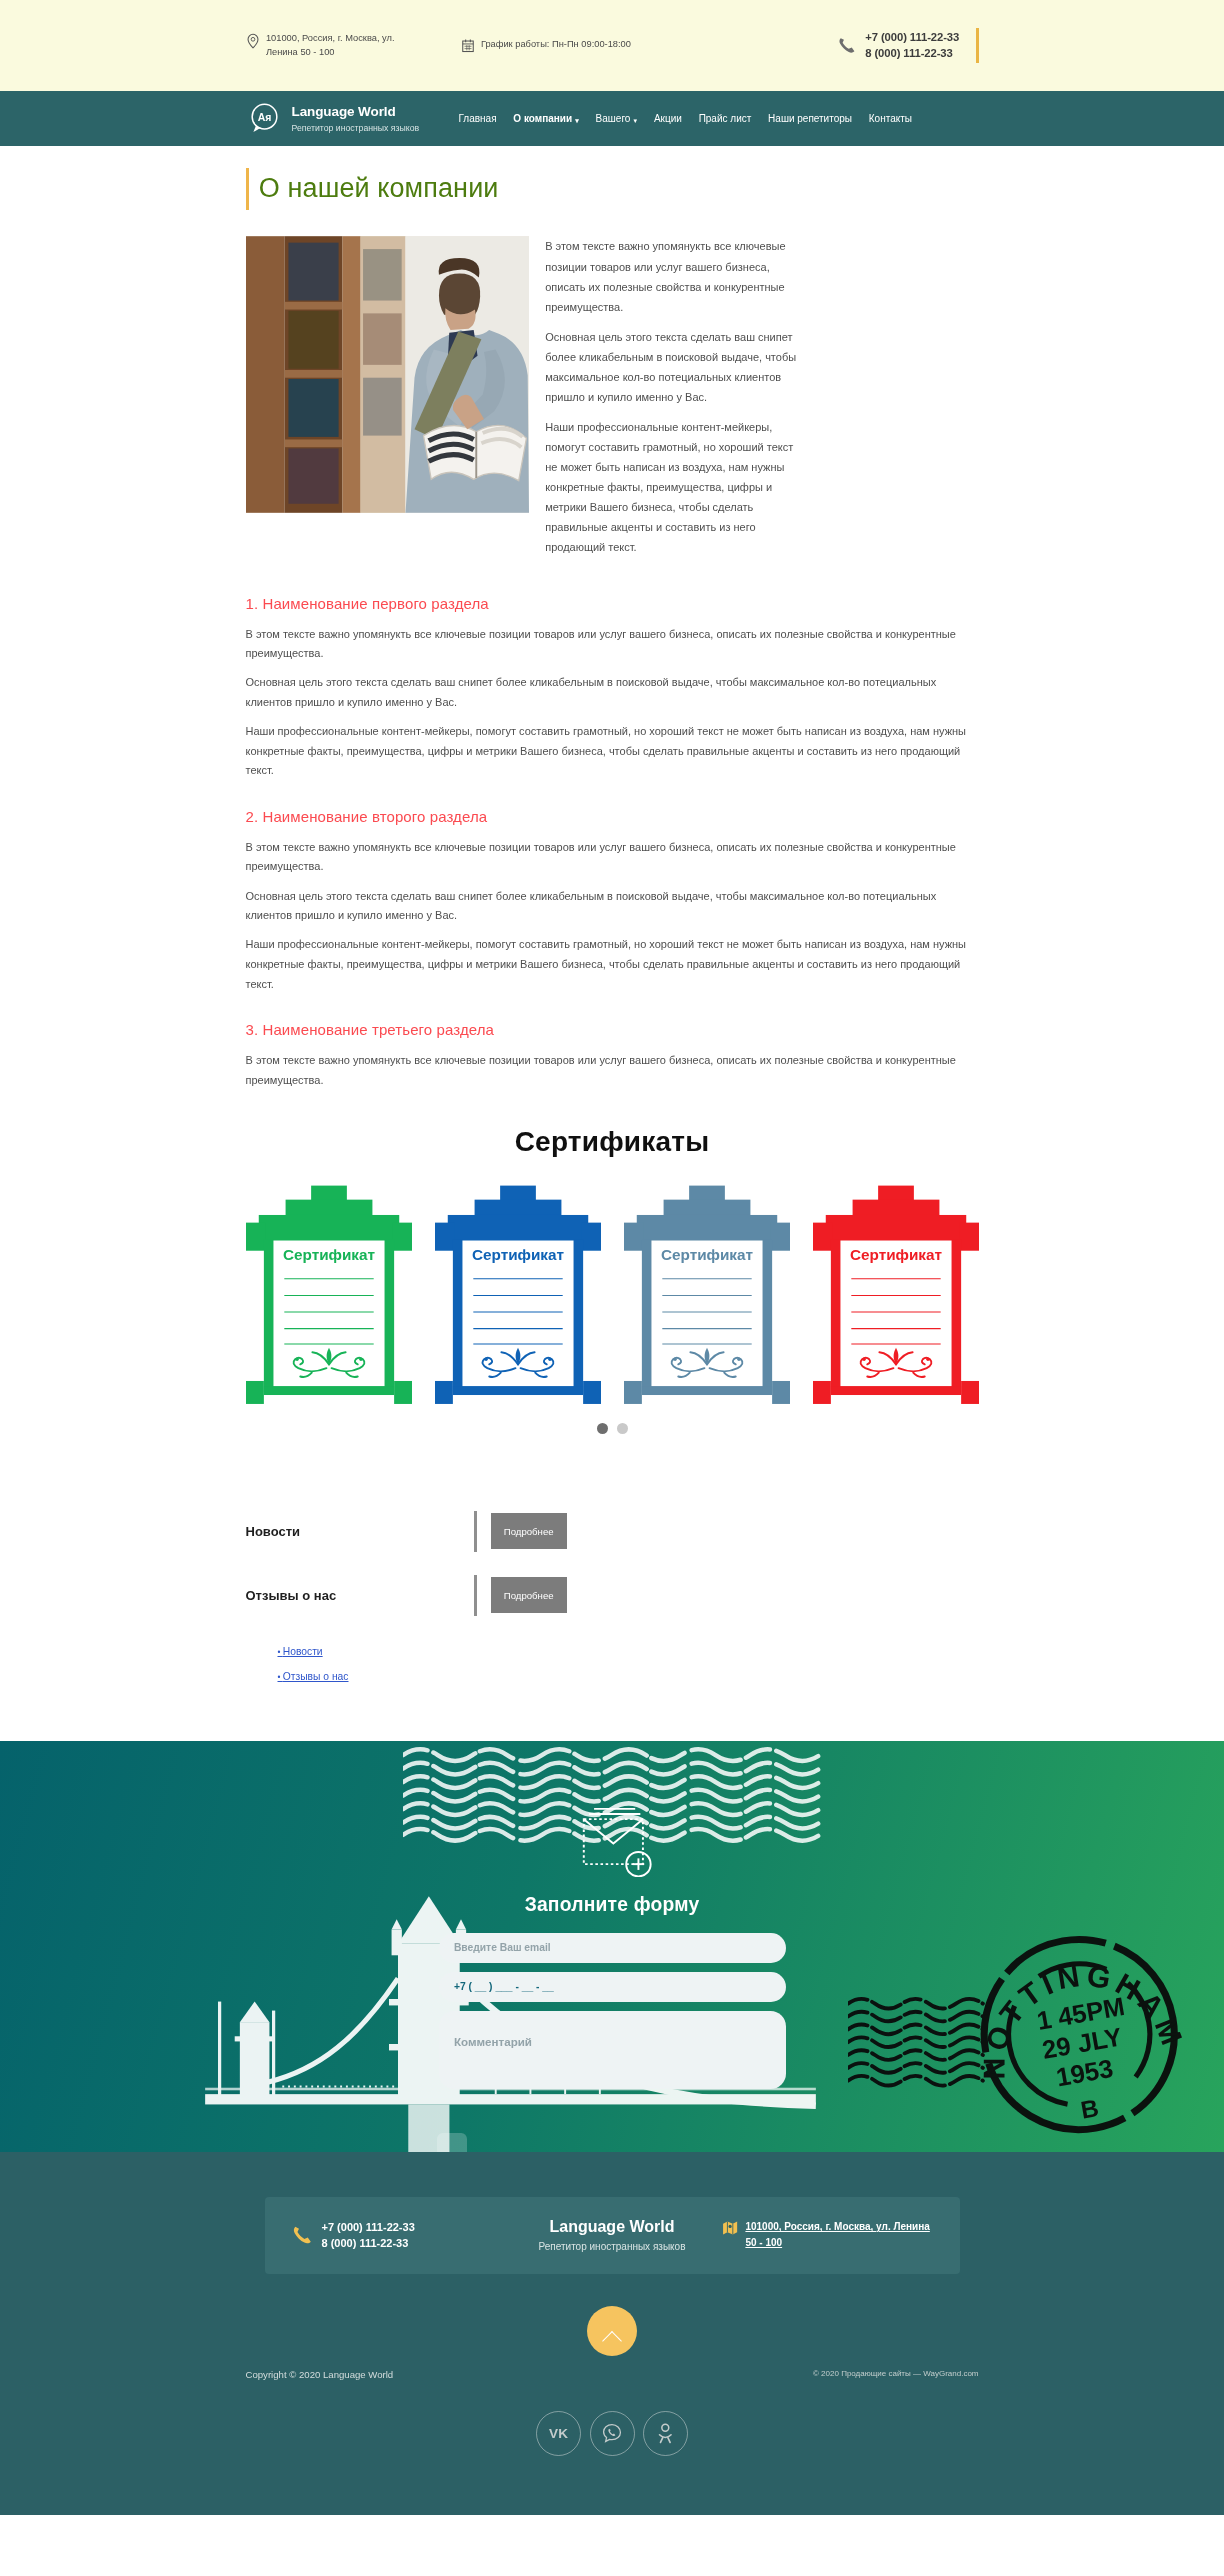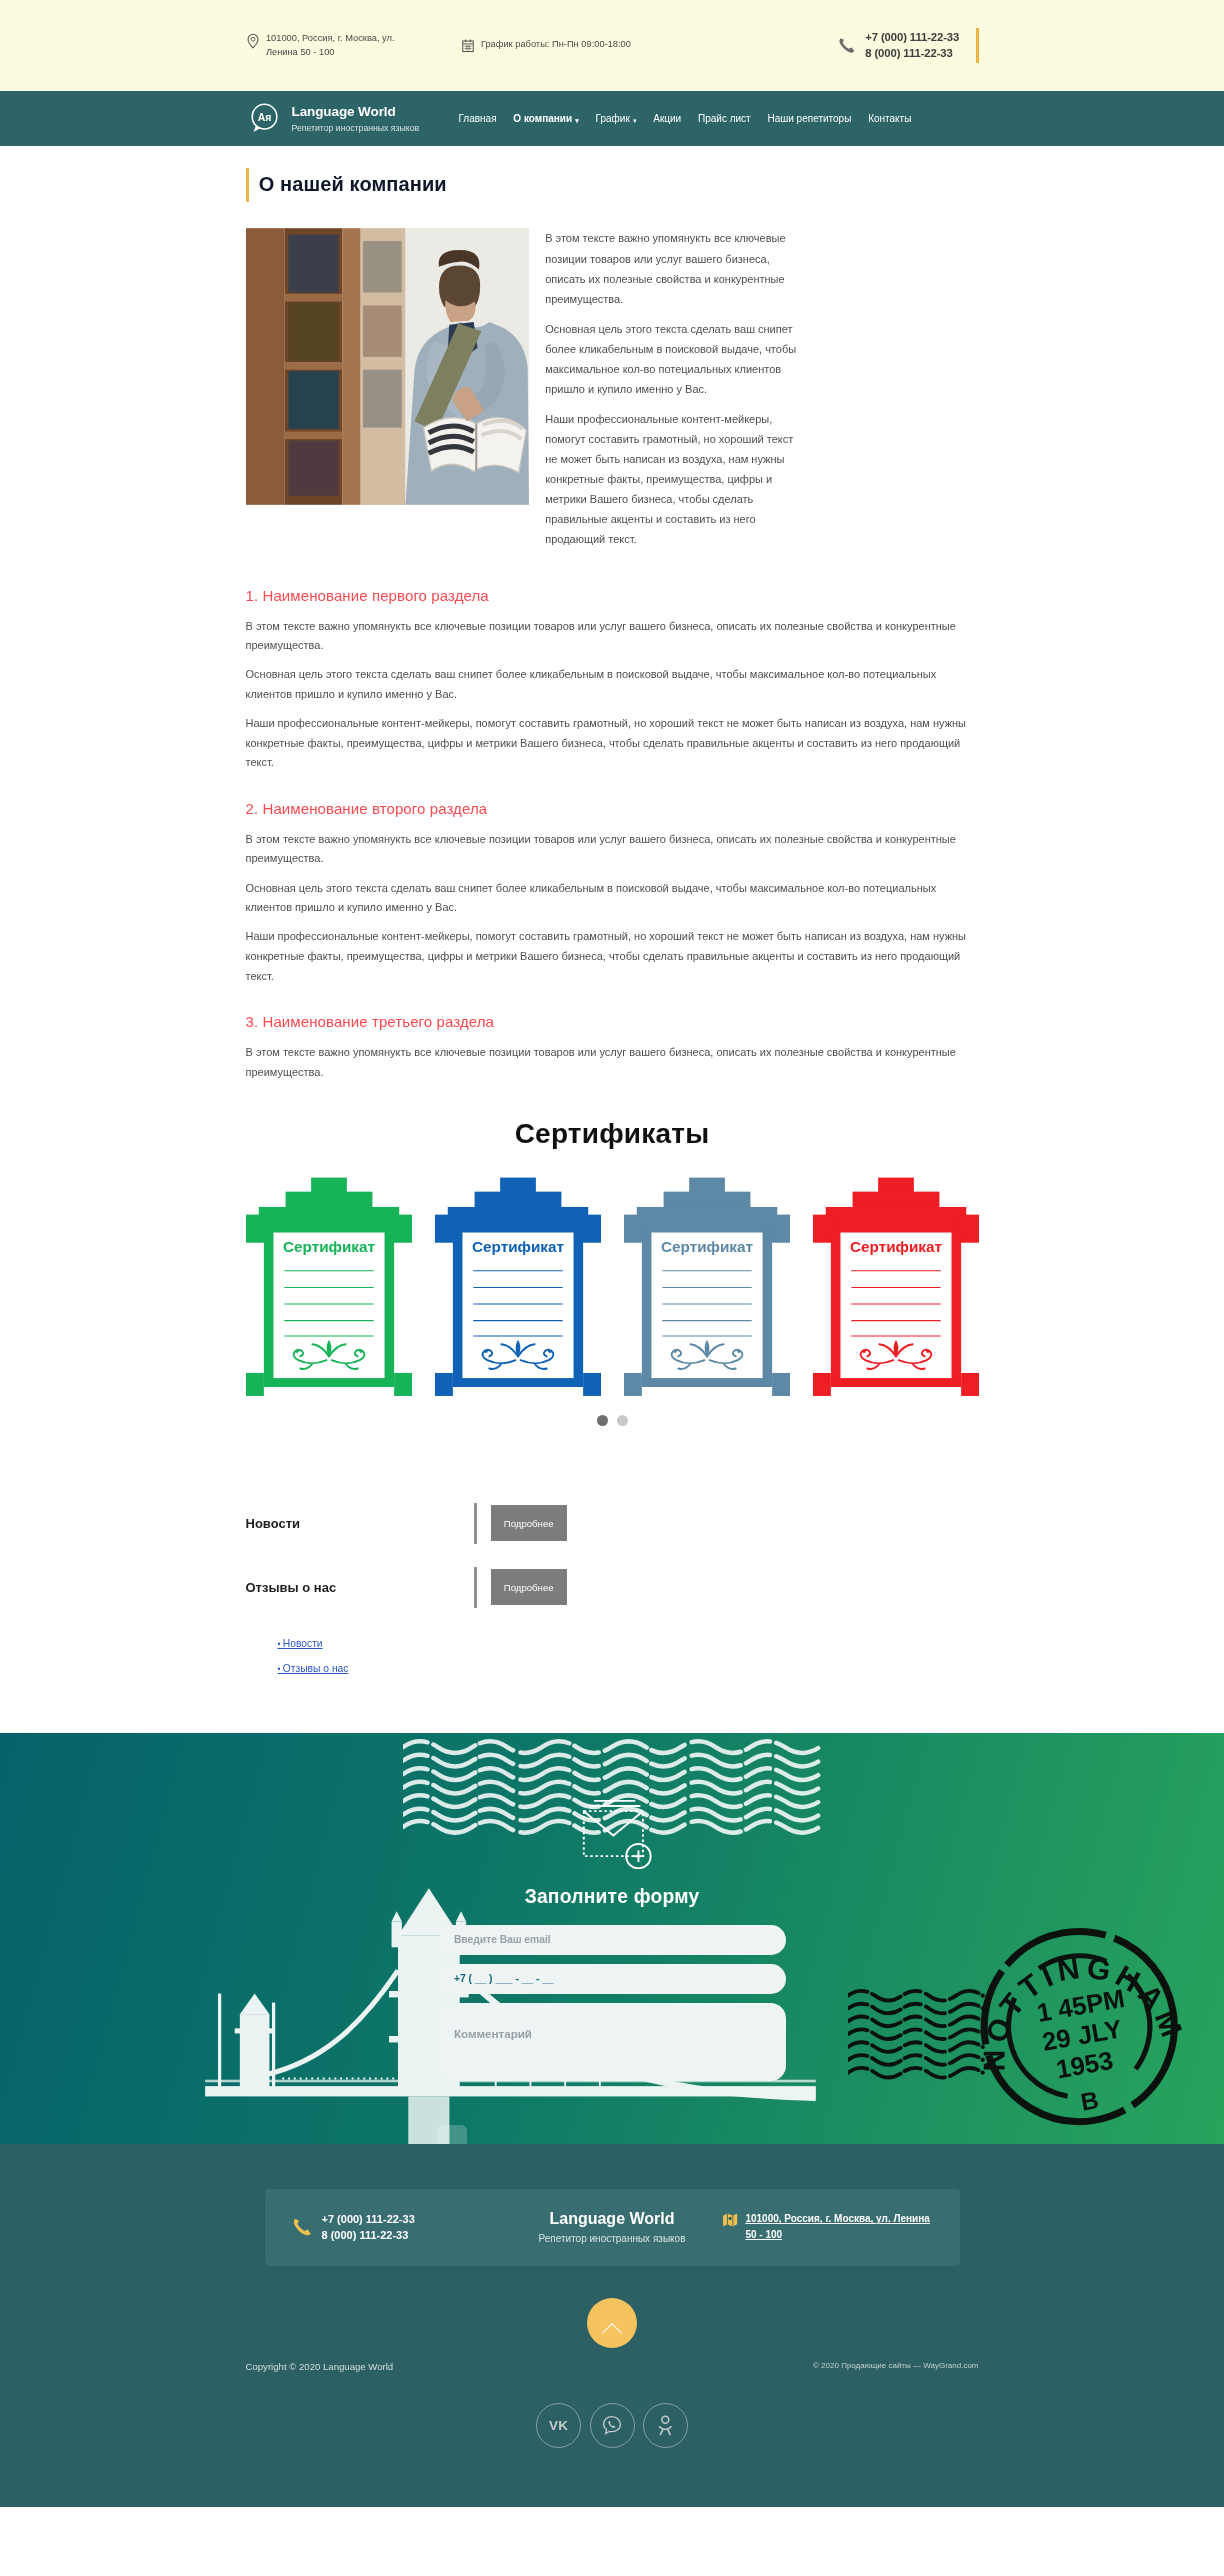--- a/index.html
+++ b/index.html
@@ -209,7 +209,7 @@
           <span class="chev"></span>
         </a>
       <a href="#">
-          <span>График</span>
+          <span>Вашего</span>
           <span class="chev"></span>
         </a>
       <a href="#">Акции</a>

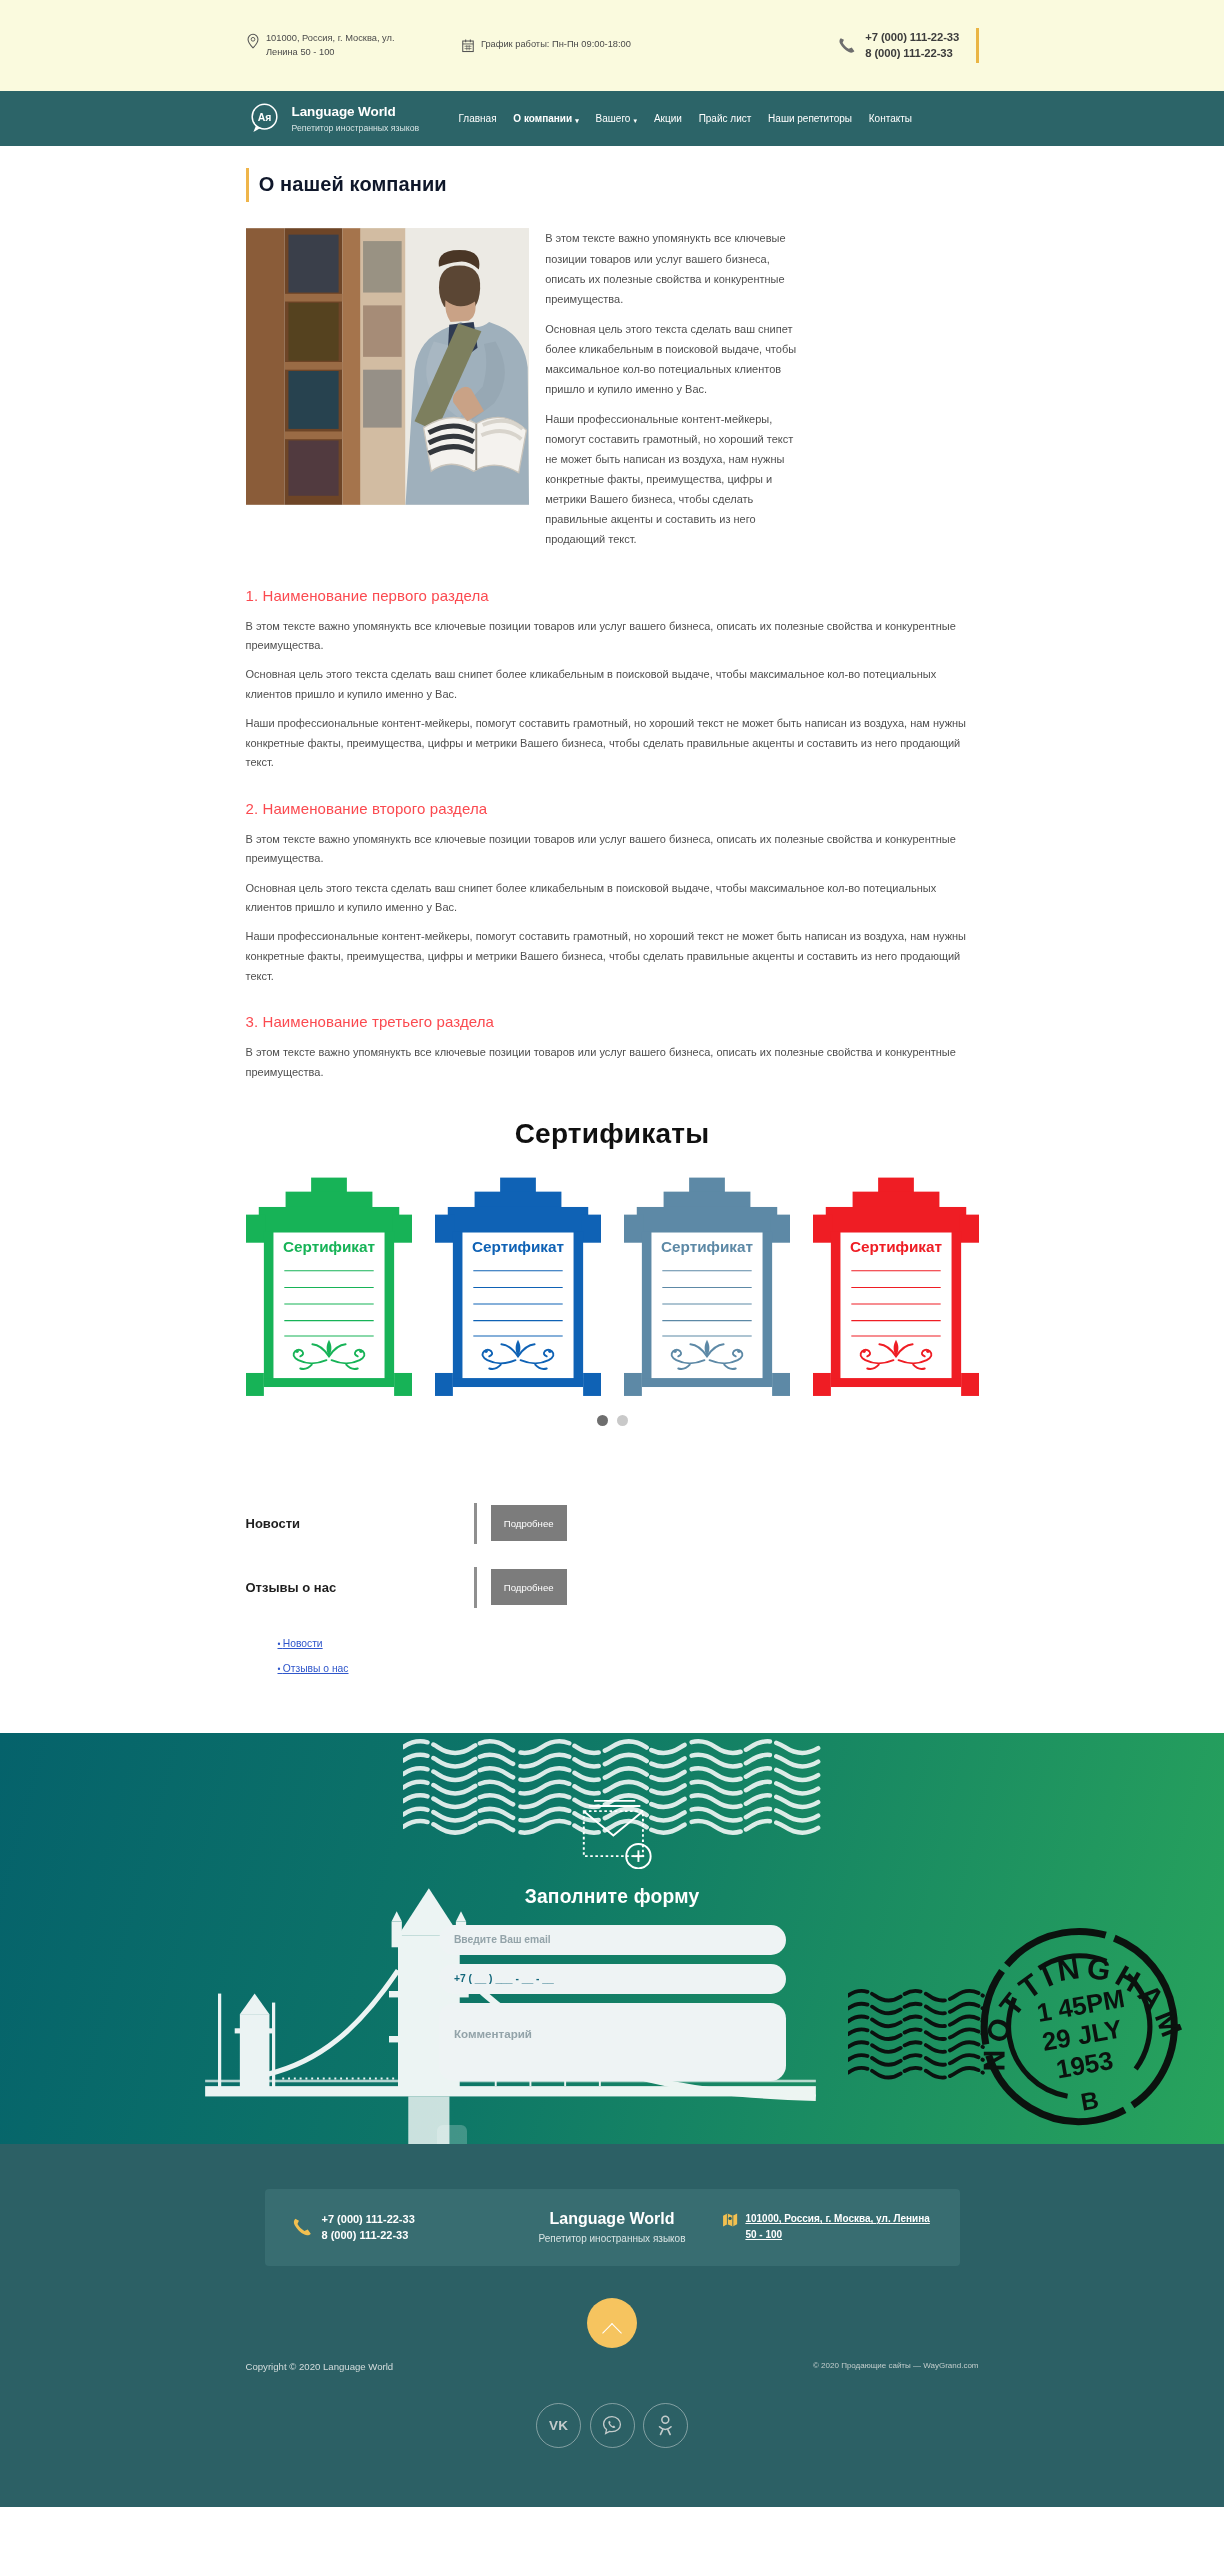--- a/index.html
+++ b/index.html
@@ -34,7 +34,7 @@
 
   
   .main { padding:22px 0 45px; }
-  h1.page-title { font-size:20px; font-weight:700; color:#0f172a; letter-spacing:0.1px;
+  h1.page-title { font-size:27px; font-weight:400; color:#4d7c0f; letter-spacing:0.1px;
                   border-left:3.2px solid #efb54a; padding:5.1px 0 6.4px 10.3px; margin-bottom:26px; }
 
   .about-row { display:flex; gap:16.7px; margin-bottom:14px; }

